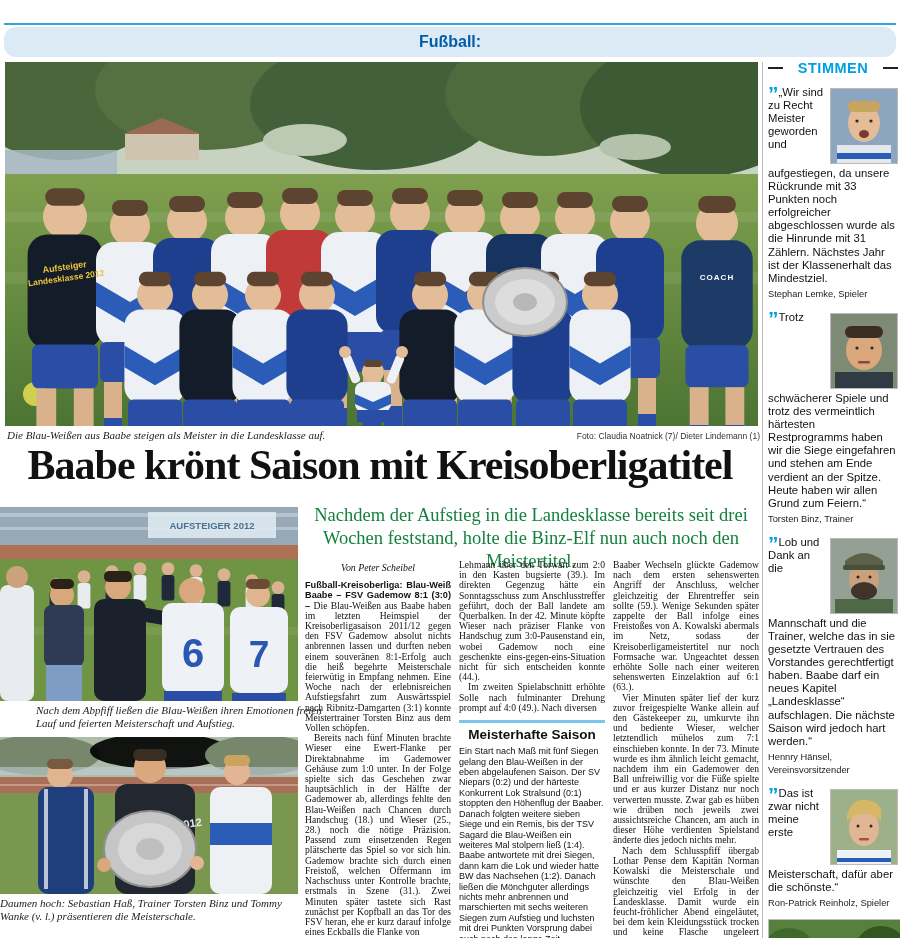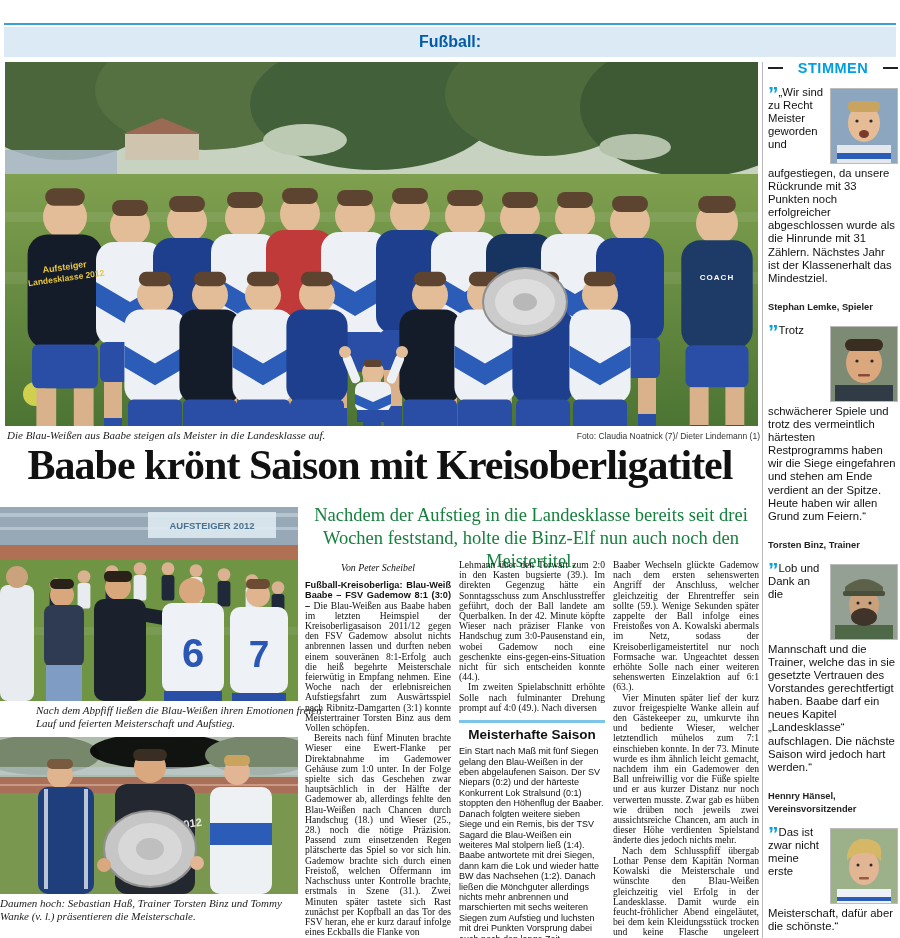--- a/index.html
+++ b/index.html
@@ -10,7 +10,7 @@
   .top-rule{position:absolute;left:4px;top:23px;width:892px;height:2px;background:#35a3d9;}
   .banner{position:absolute;left:4px;top:27px;width:892px;height:30px;background:#dceaf6;
           display:flex;align-items:center;justify-content:center;gap:6px;
-          font-family:"Liberation Sans",sans-serif;font-size:16px;color:#1c1c1c;}
+          font-family:"Liberation Sans",sans-serif;font-size:16px;color:#1c1c1c;border-radius:12px;}
   .banner .blab{color:#005ca9;font-weight:bold;}
 
   .main-photo{position:absolute;left:5px;top:62px;width:753px;height:364px;}

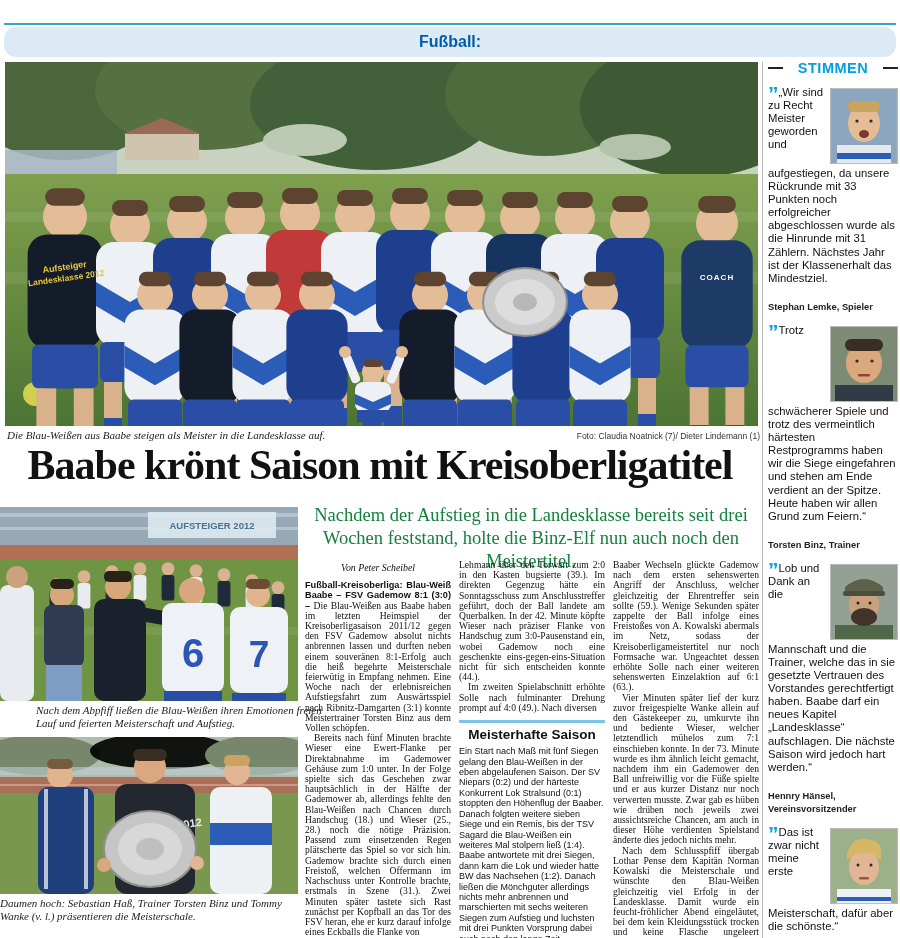--- a/index.html
+++ b/index.html
@@ -53,7 +53,7 @@
   .quote .pic{float:right;width:66px;height:74px;margin:2px 0 3px 5px;border:1px solid #bbb;}
   .qmark{color:#00a2e3;font-size:21px;font-weight:bold;line-height:8px;
          vertical-align:-5px;margin-right:2px;letter-spacing:-2px;}
-  .qauthor{clear:both;font-size:9.3px;font-weight:bold;color:#222;margin-top:16px;}
+  .qauthor{clear:both;font-size:9.3px;font-weight:normal;color:#222;margin-top:3px;}
 
   .photo-right{margin-top:9px;width:131px;height:133px;border:1px solid #bbb;}
 </style>

